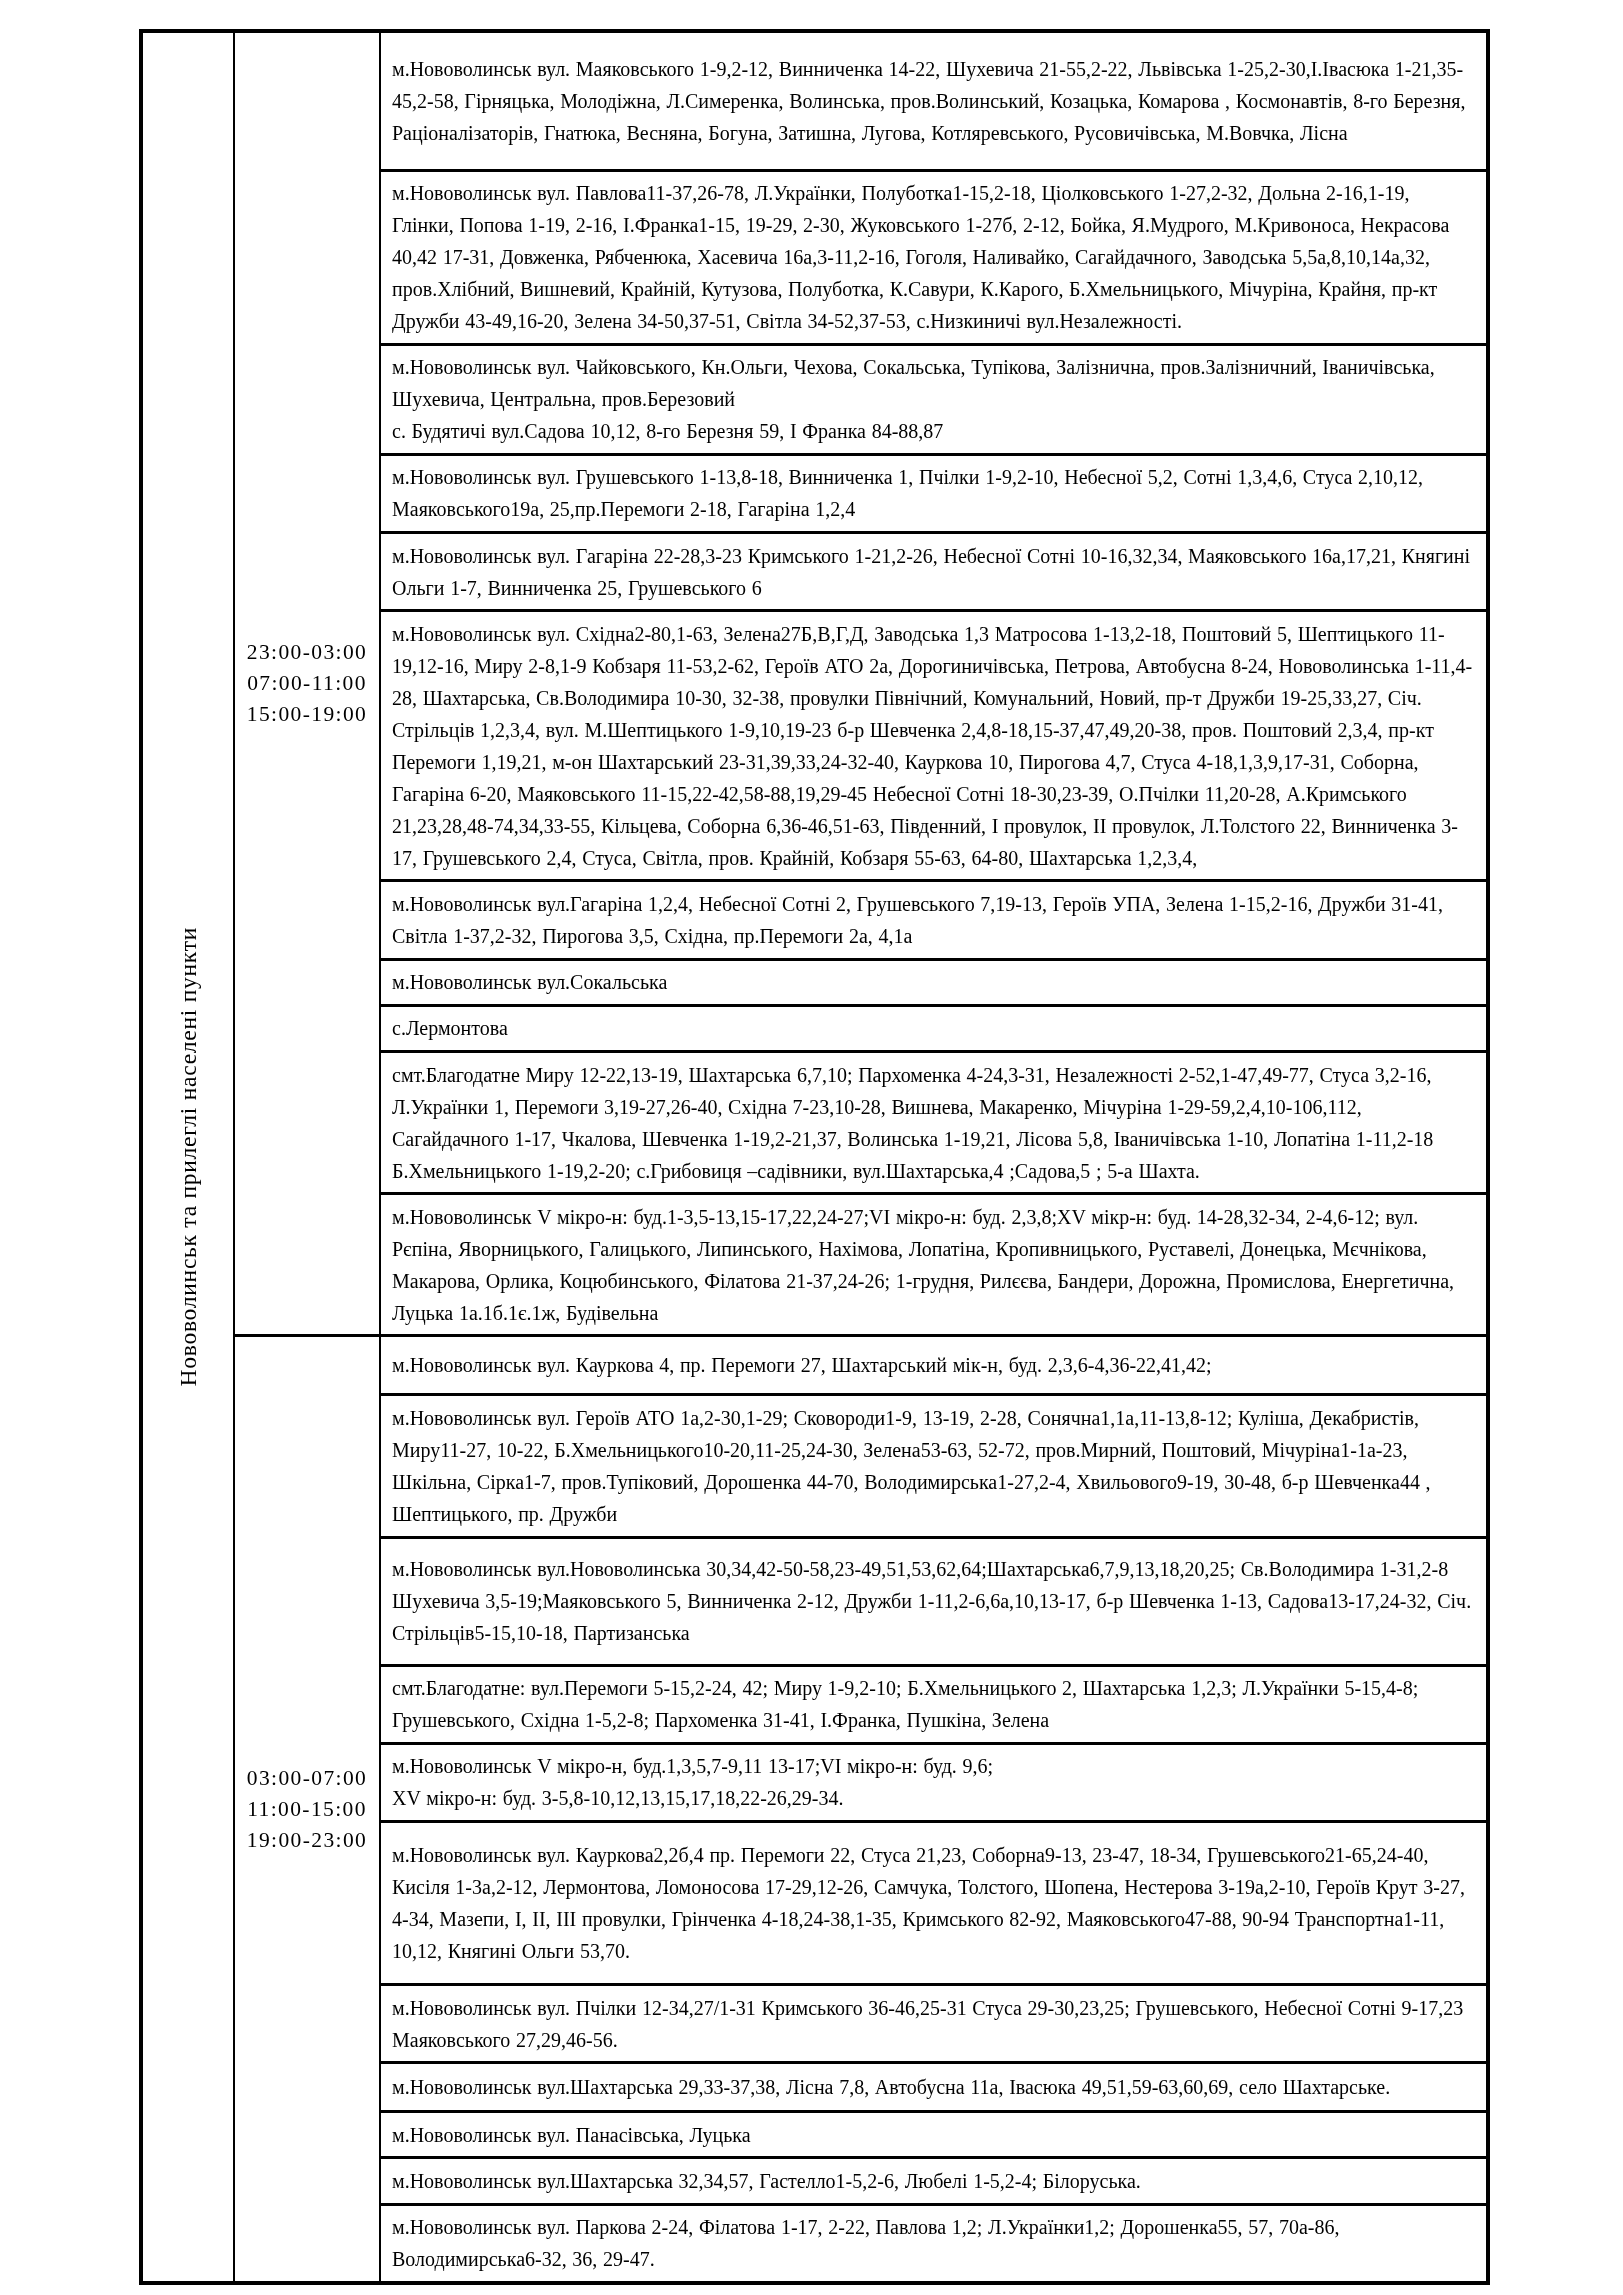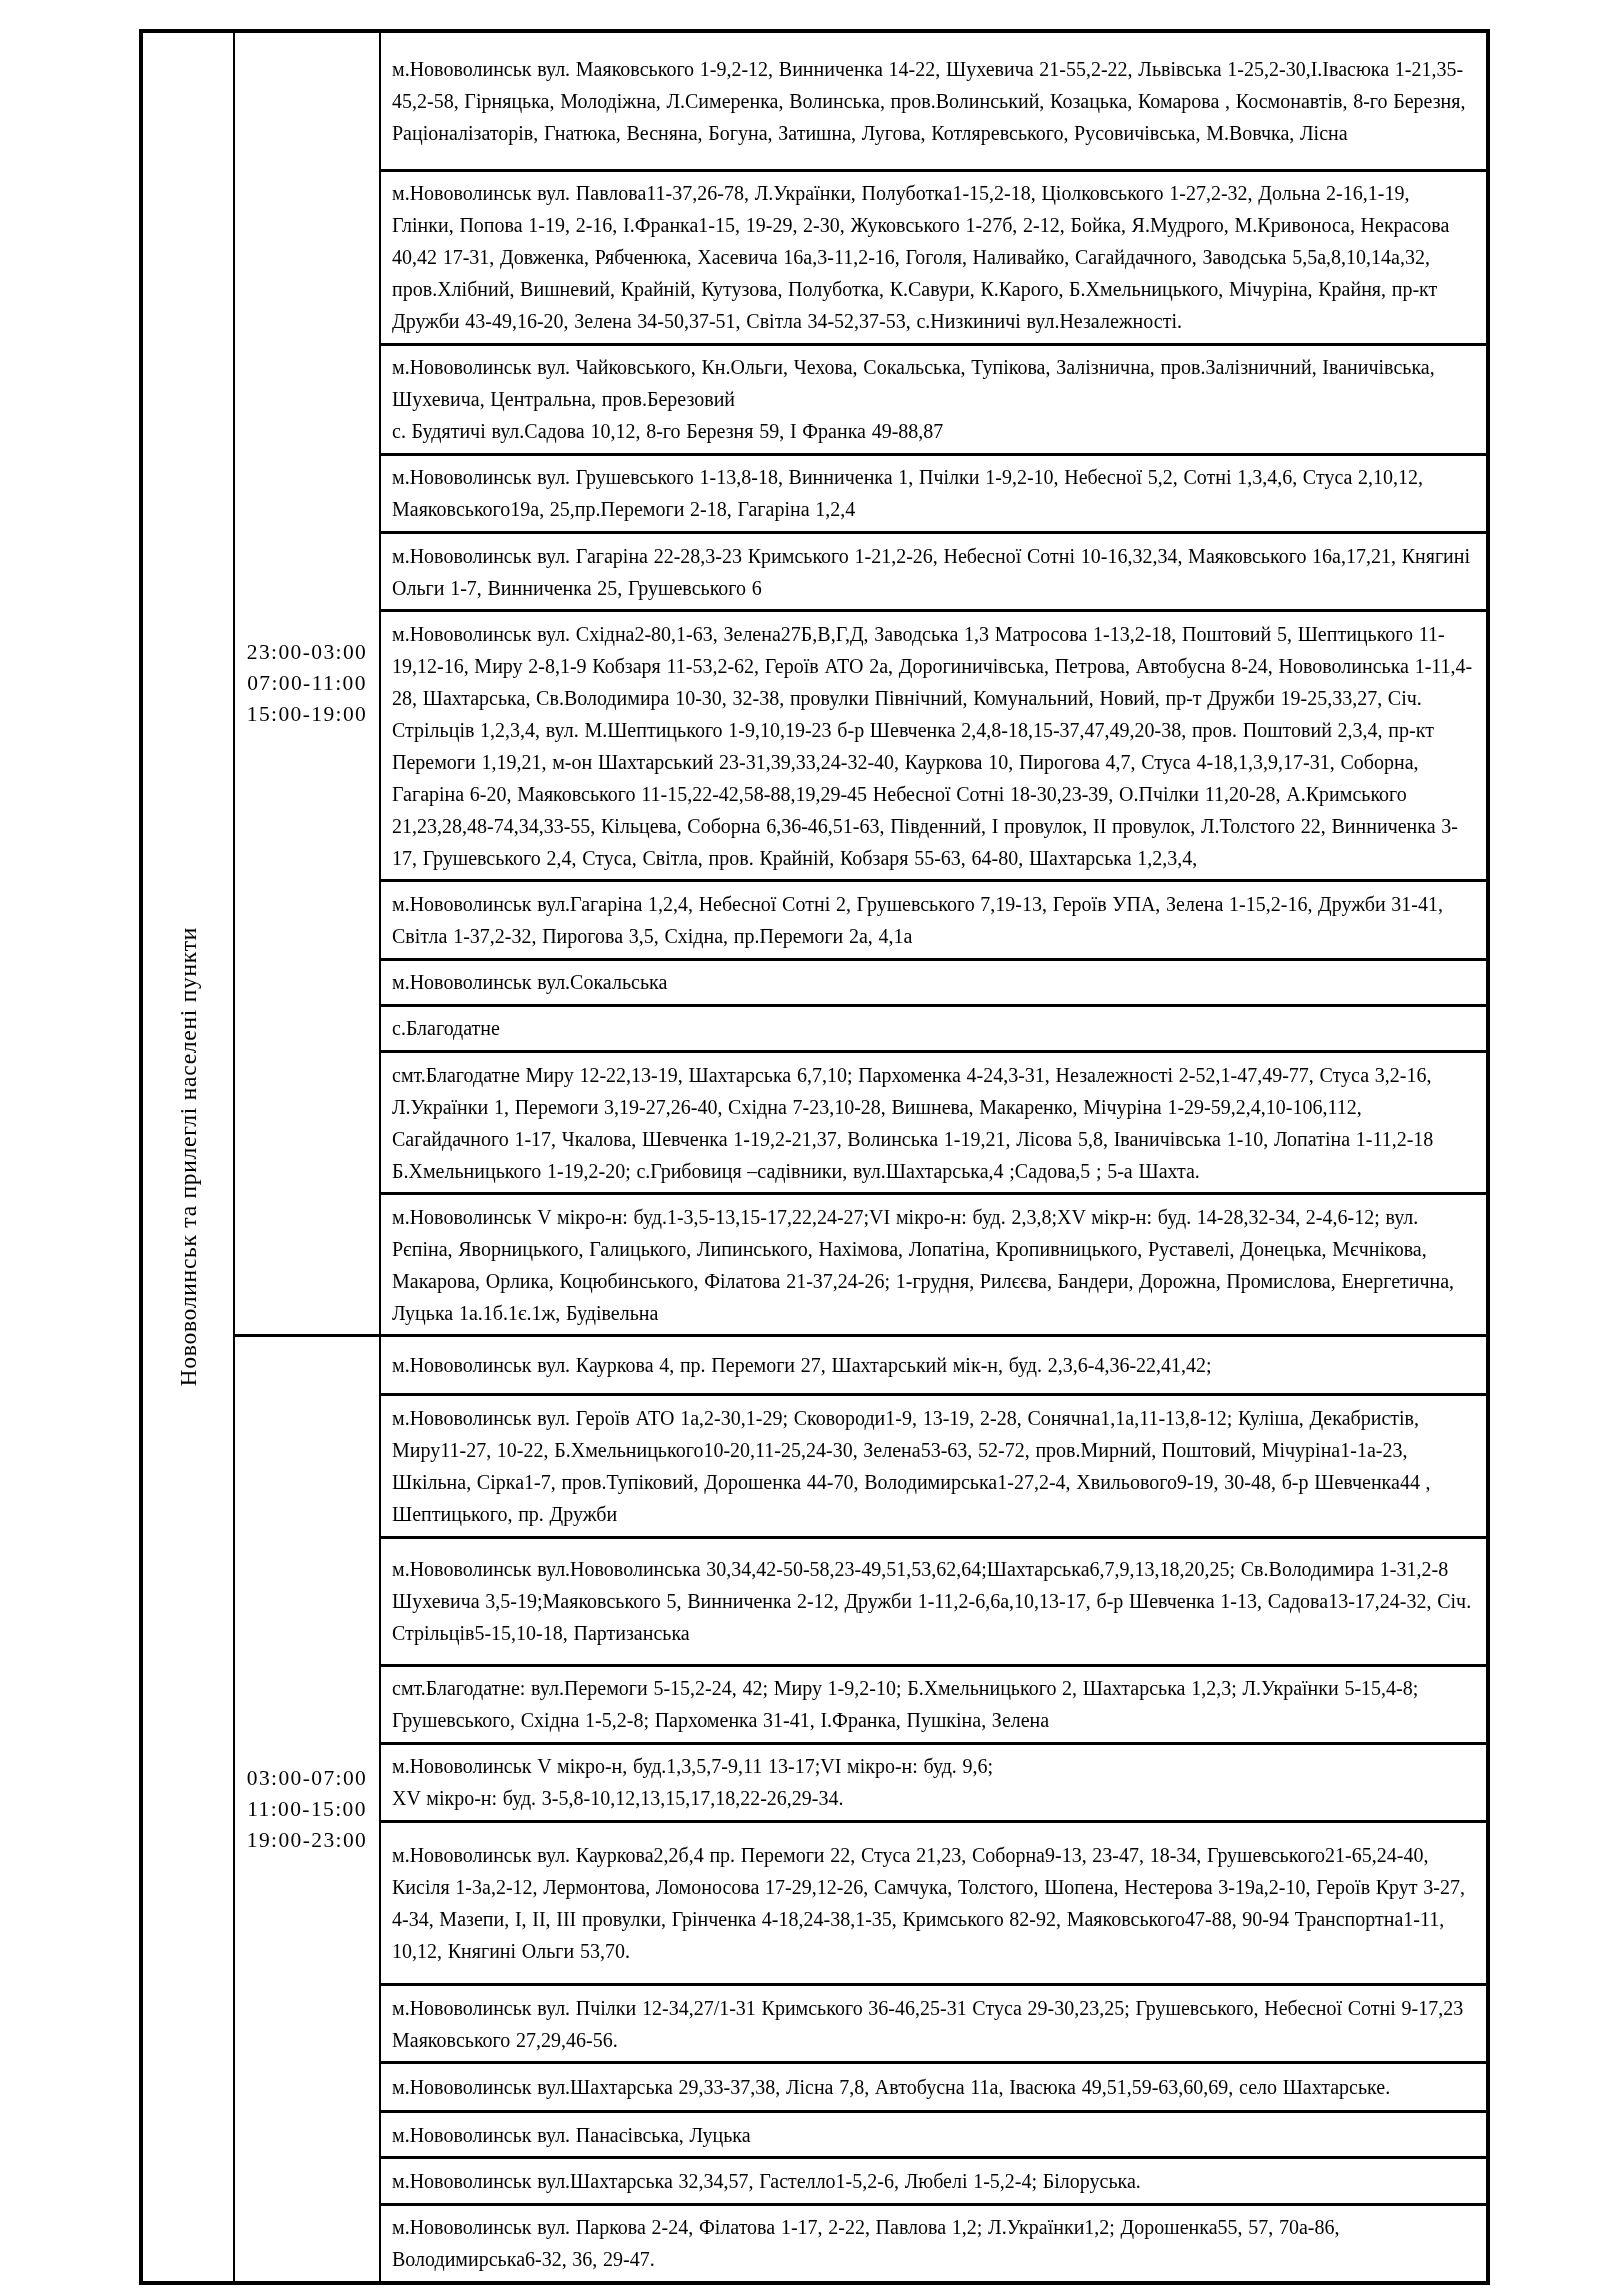--- a/index.html
+++ b/index.html
@@ -103,7 +103,7 @@
       </tr>
       <tr style="height:94px;">
         <td class="addr">м.Нововолинськ вул. Чайковського, Кн.Ольги, Чехова, Сокальська, Тупікова, Залізнична, пров.Залізничний, Іваничівська, Шухевича, Центральна, пров.Березовий
-с. Будятичі вул.Садова 10,12, 8-го Березня 59, І Франка 49-88,87</td>
+с. Будятичі вул.Садова 10,12, 8-го Березня 59, І Франка 84-88,87</td>
       </tr>
       <tr style="height:74px;">
         <td class="addr">м.Нововолинськ вул. Грушевського 1-13,8-18, Винниченка 1, Пчілки 1-9,2-10, Небесної 5,2, Сотні 1,3,4,6, Стуса 2,10,12, Маяковського19а, 25,пр.Перемоги 2-18, Гагаріна 1,2,4</td>

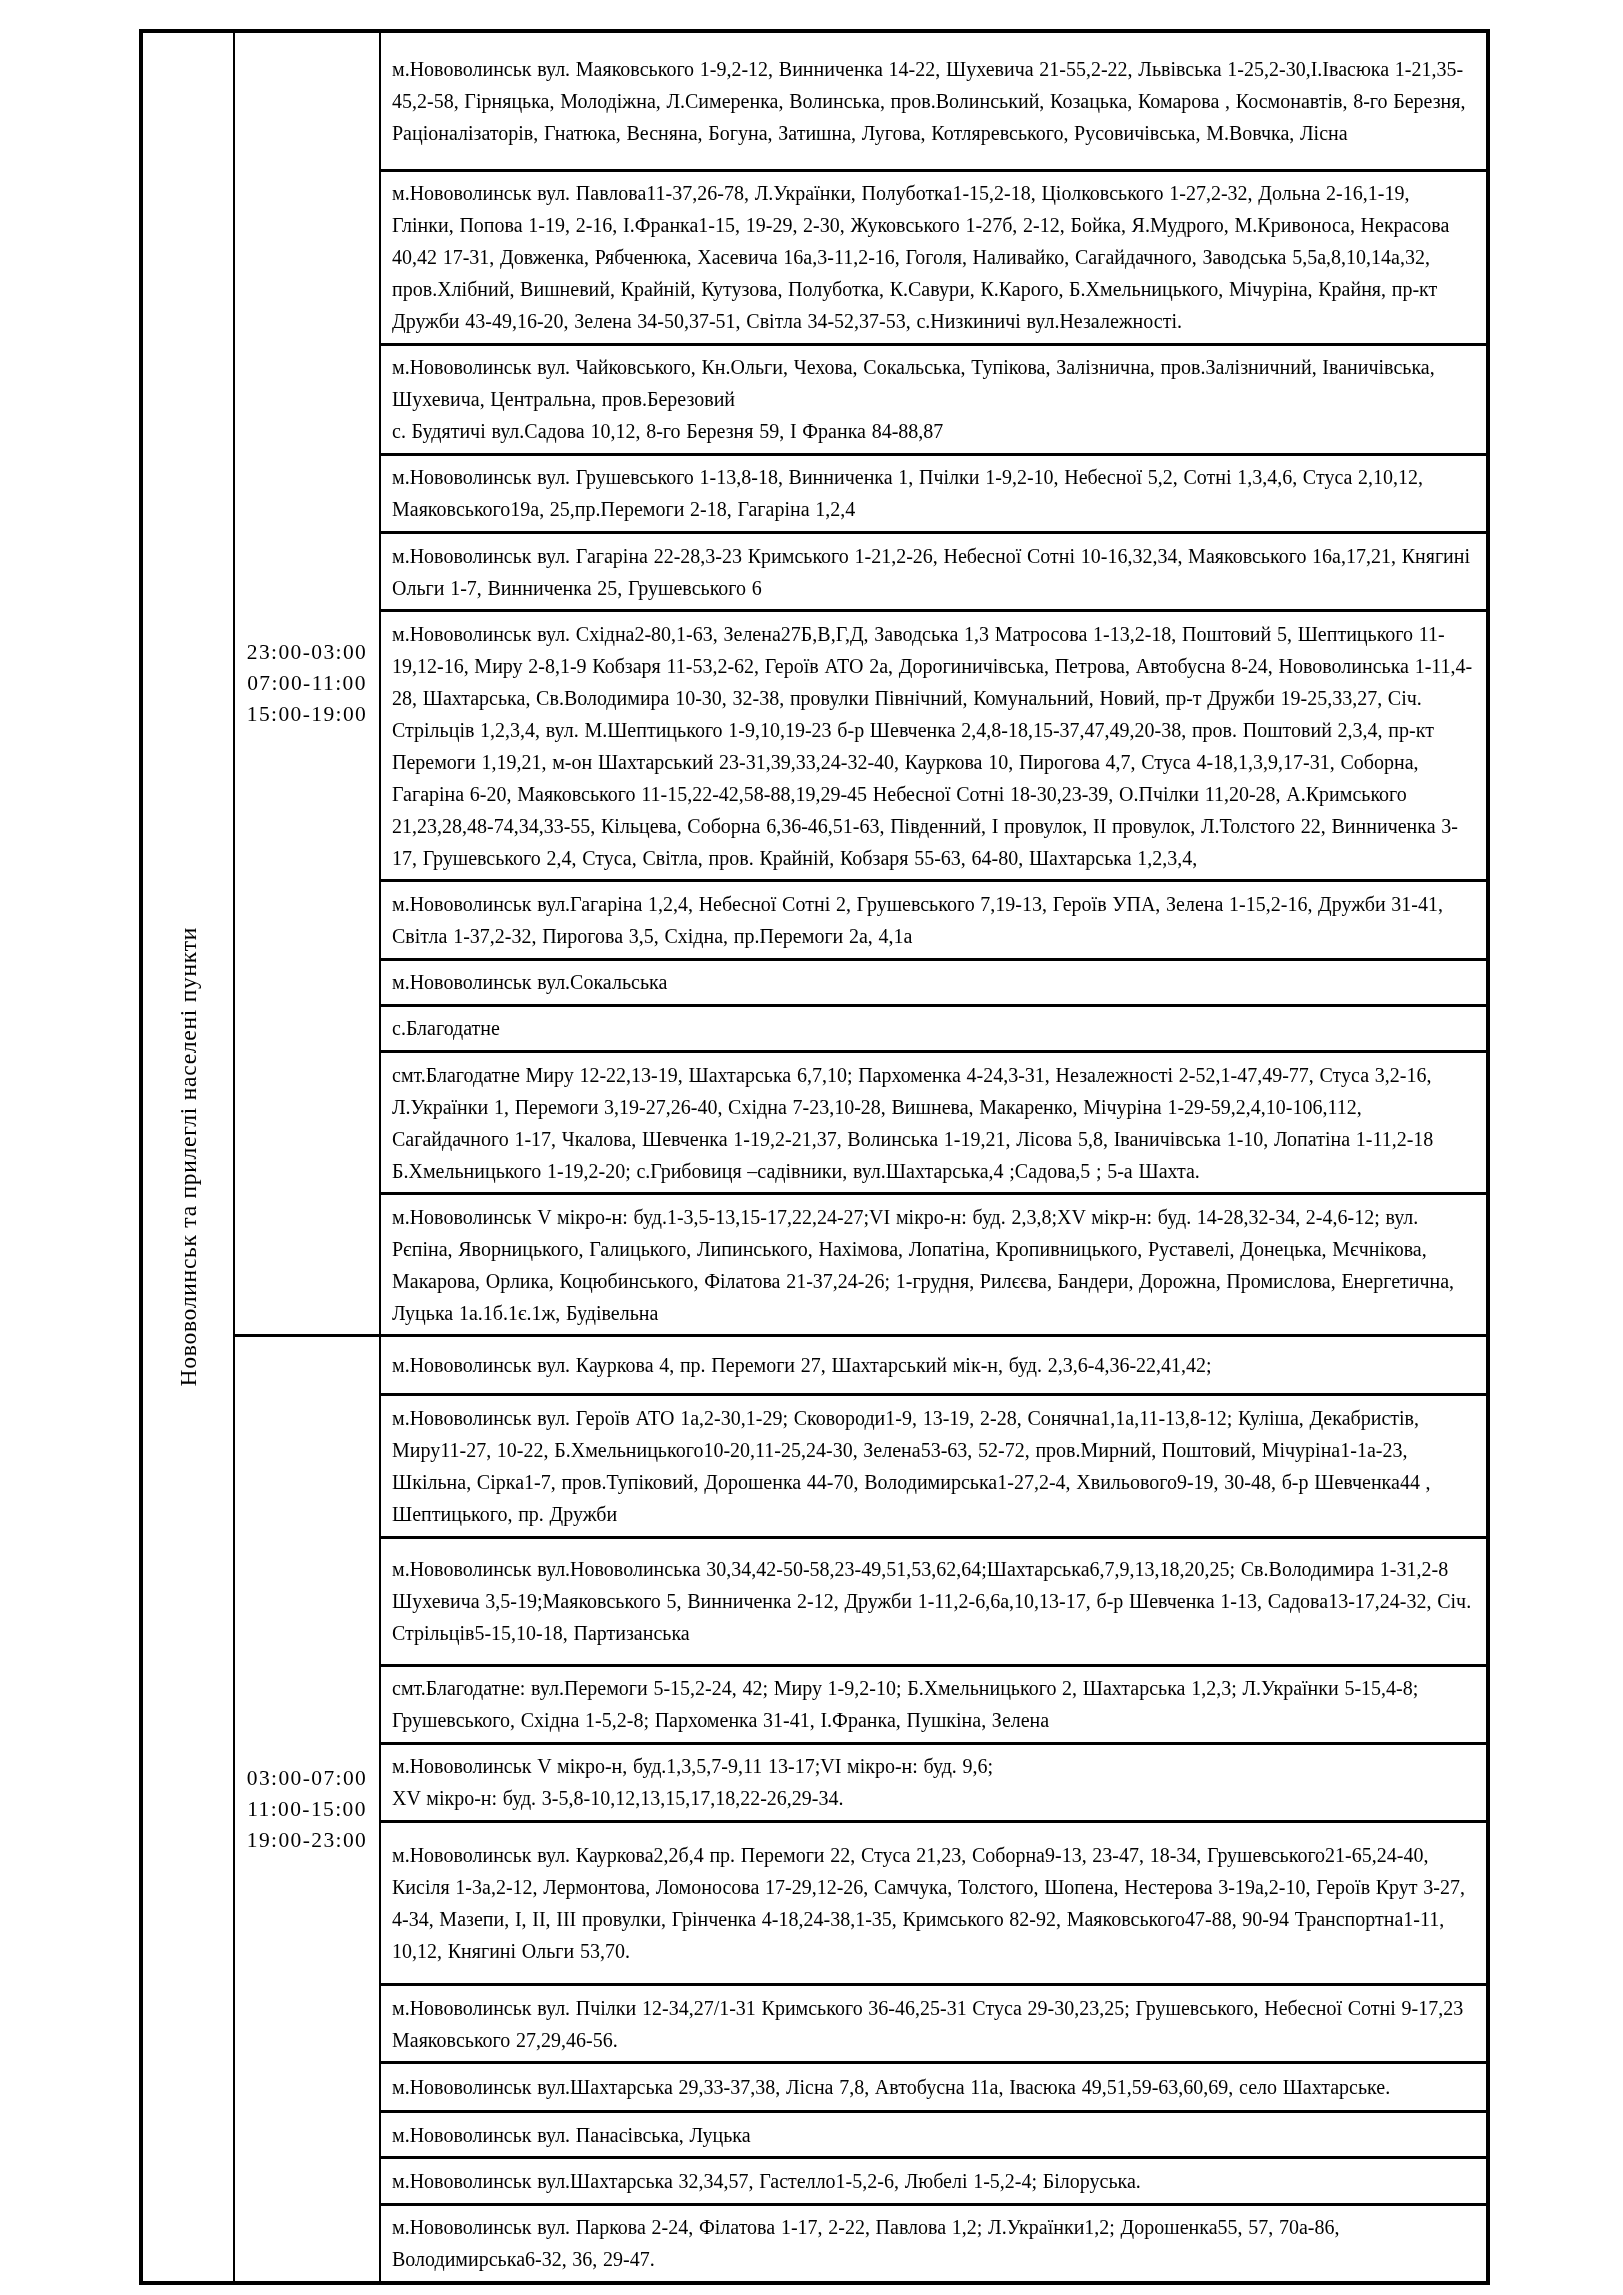--- a/index.html
+++ b/index.html
@@ -121,7 +121,7 @@
         <td class="addr">м.Нововолинськ вул.Сокальська</td>
       </tr>
       <tr style="height:41px;">
-        <td class="addr">с.Благодатне</td>
+        <td class="addr">с.Лермонтова</td>
       </tr>
       <tr style="height:135px;">
         <td class="addr">смт.Благодатне Миру 12-22,13-19, Шахтарська 6,7,10; Пархоменка 4-24,3-31, Незалежності 2-52,1-47,49-77, Стуса 3,2-16, Л.Українки 1, Перемоги 3,19-27,26-40, Східна 7-23,10-28, Вишнева, Макаренко, Мічуріна 1-29-59,2,4,10-106,112, Сагайдачного 1-17, Чкалова, Шевченка 1-19,2-21,37, Волинська 1-19,21, Лісова 5,8, Іваничівська 1-10, Лопатіна 1-11,2-18 Б.Хмельницького 1-19,2-20; с.Грибовиця –садівники, вул.Шахтарська,4 ;Садова,5 ; 5-а Шахта.</td>

